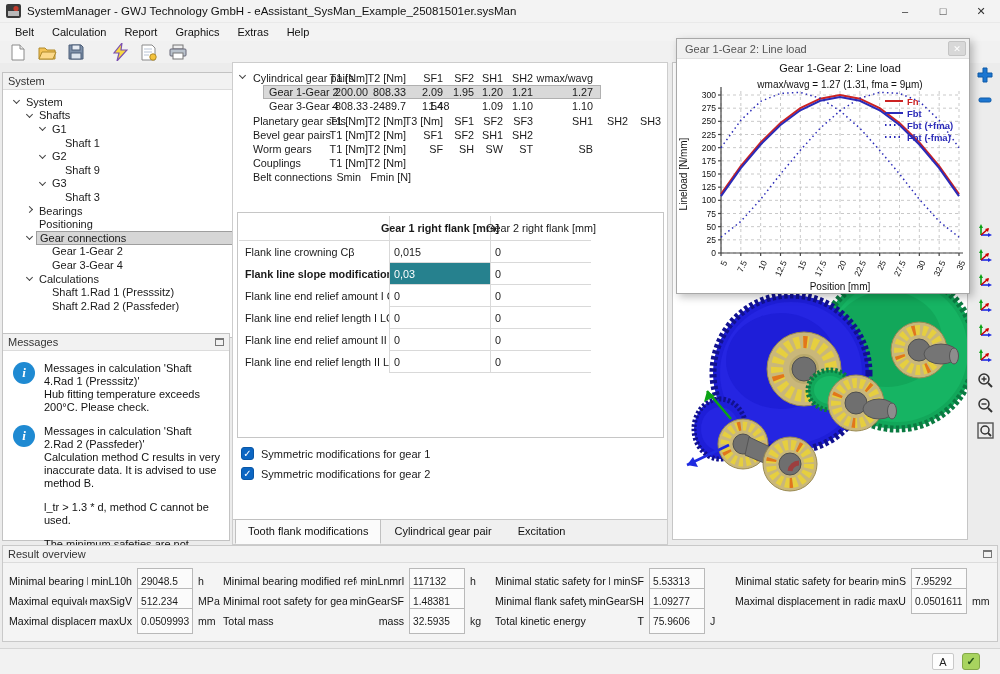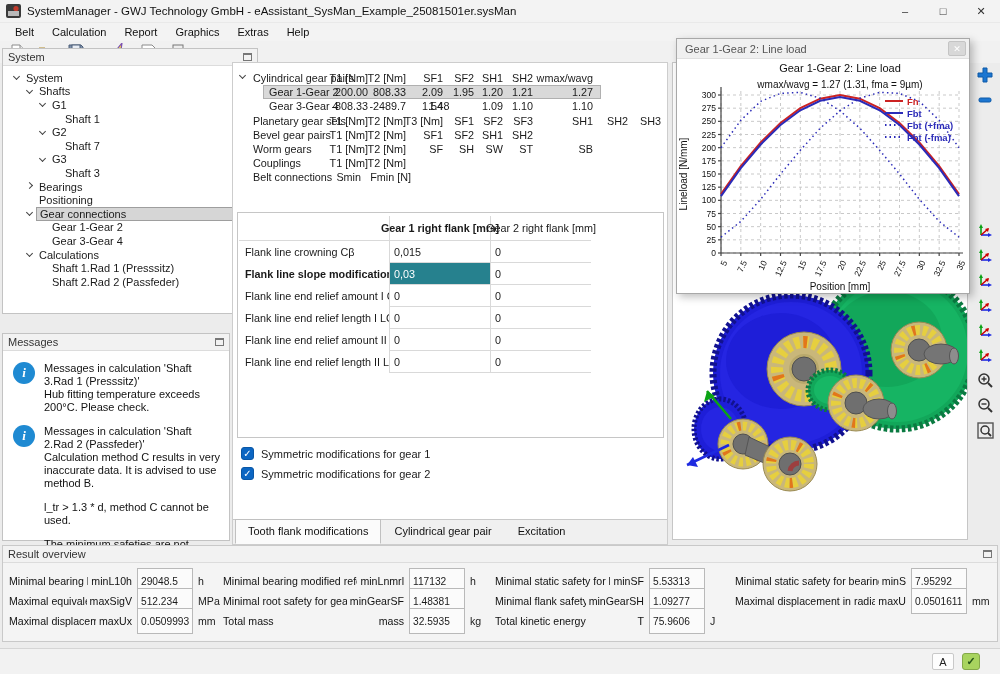--- a/index.html
+++ b/index.html
@@ -157,7 +157,7 @@
     </span>
 </div>
 
-<div class="panel" style="left:2px;top:48px;width:256px;height:266px">
+<div class="panel" style="left:2px;top:72px;width:256px;height:266px">
   <div class="phead">
     <span class="ptitle">System</span>
     <span class="float-ico"></span>

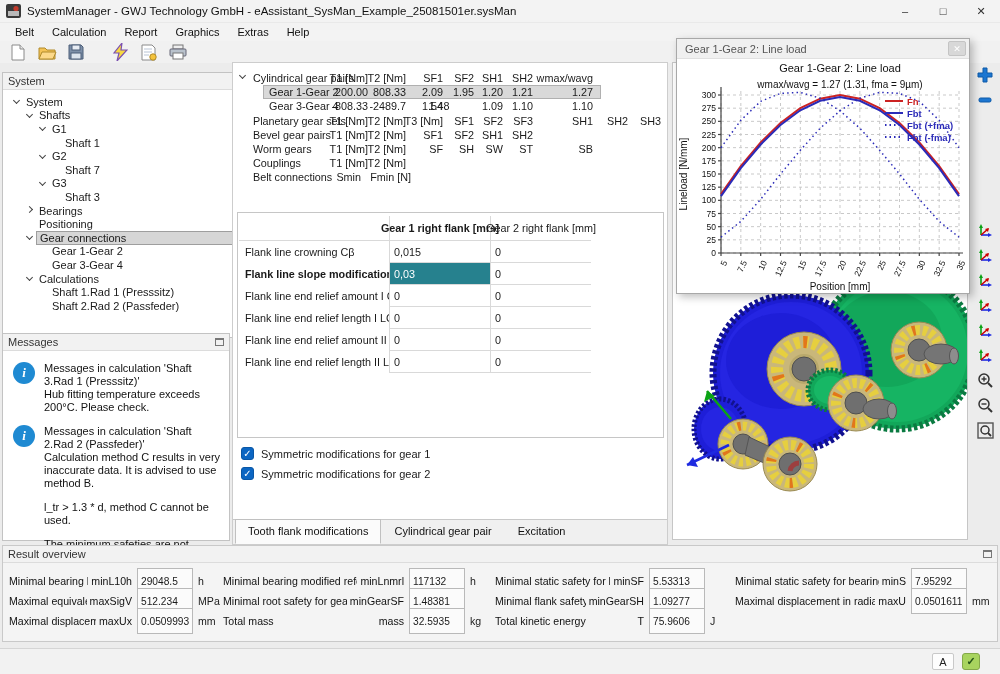--- a/index.html
+++ b/index.html
@@ -199,7 +199,7 @@
       <div class="tree-row">
         <span style="width: 46px; flex-shrink: 0;"></span>
         <span class="arrow-slot"></span>
-        <span class="tree-lbl">Shaft 7</span>
+        <span class="tree-lbl">Shaft 9</span>
       </div>
       <div class="tree-row">
         <span style="width: 33px; flex-shrink: 0;"></span>

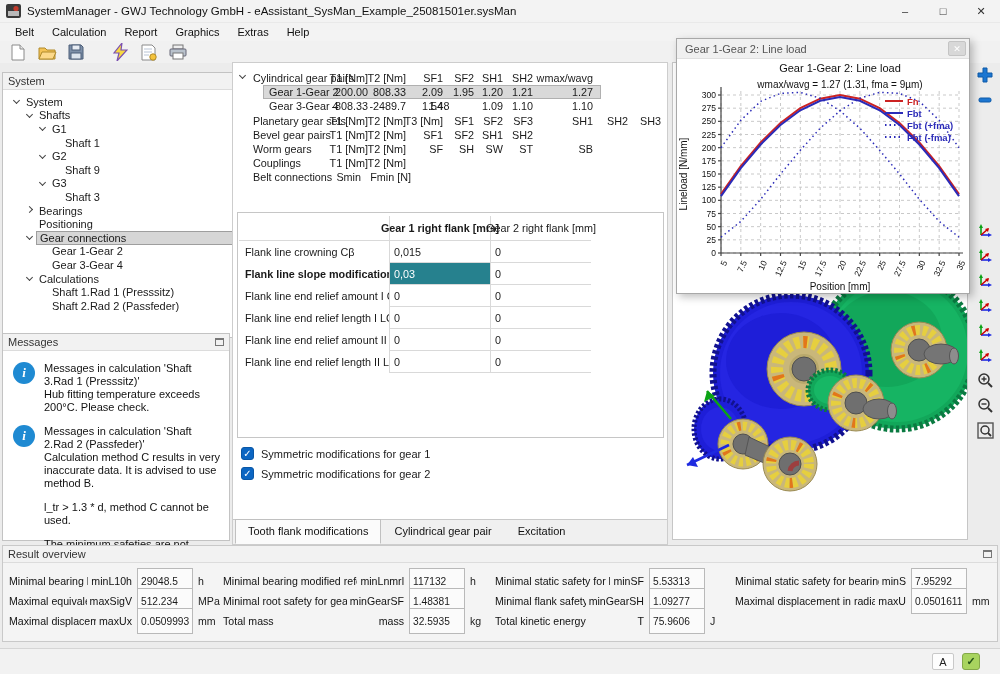--- a/index.html
+++ b/index.html
@@ -271,7 +271,7 @@
       <div class="msg">
         <div class="micon">i</div>
         <div class="mlines">
-          <div>Messages in calculation 'Shaft 3.Rad 1 (Presssitz)'</div>
+          <div>Messages in calculation 'Shaft 4.Rad 1 (Presssitz)'</div>
           <div>Hub fitting temperature exceeds 200°C. Please check.</div>
         </div>
       </div>

